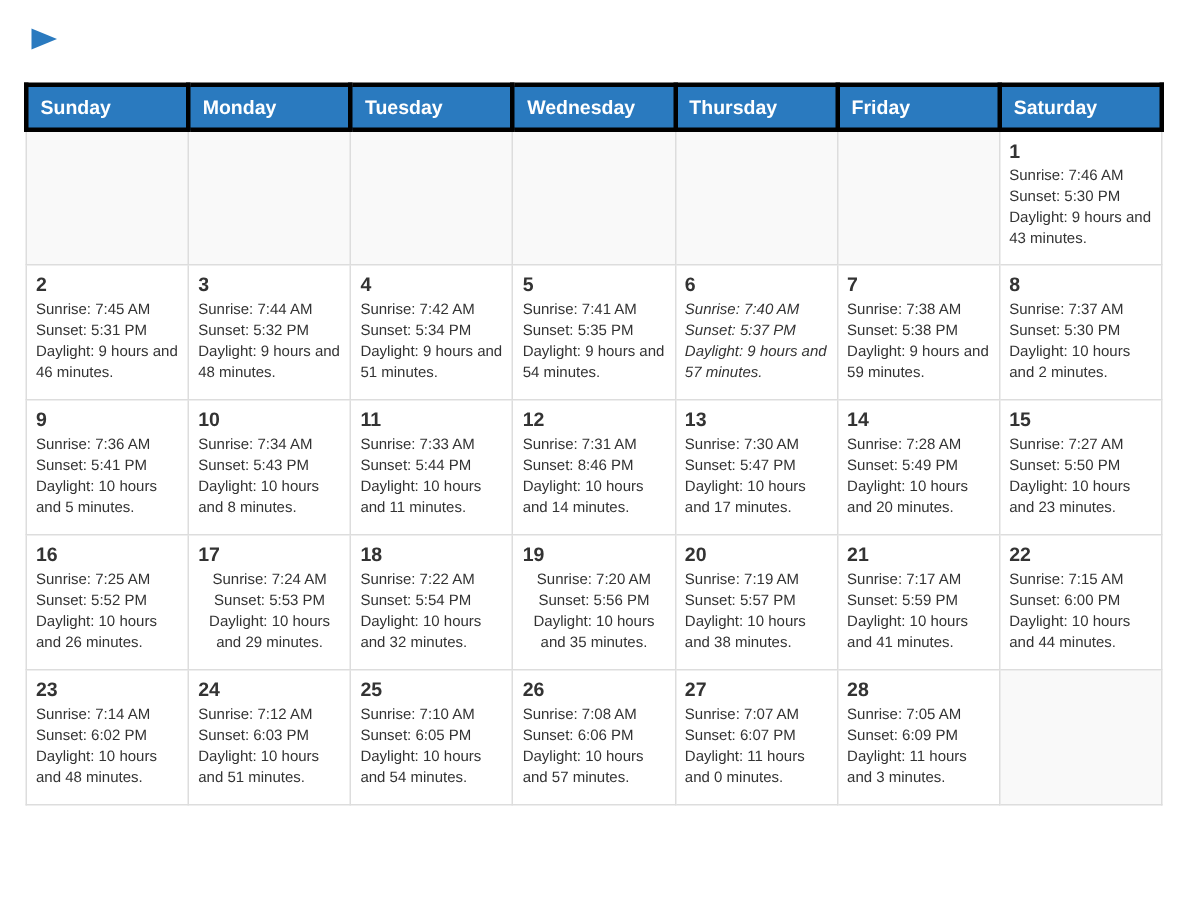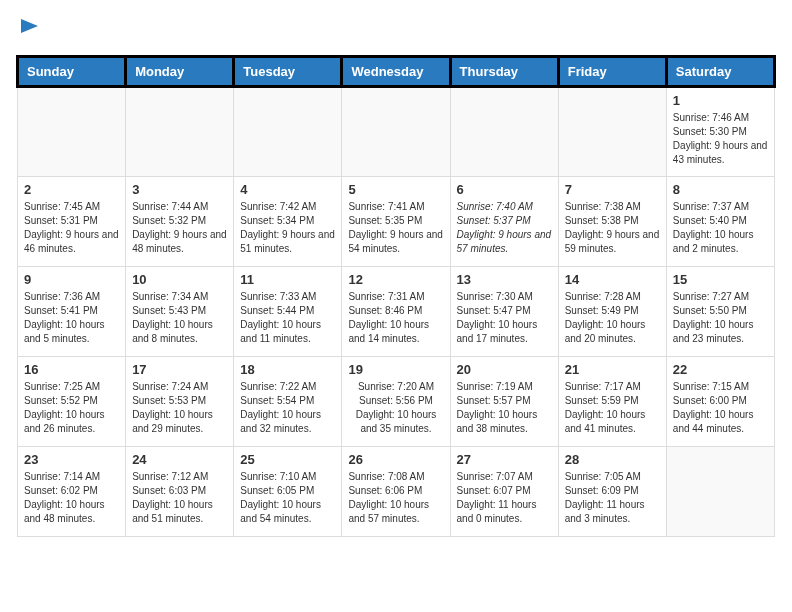--- a/index.html
+++ b/index.html
@@ -174,7 +174,7 @@
         <td>
           <span class="day-number">8</span>
           <div class="day-info" style="white-space: pre-line;">Sunrise: 7:37 AM
-Sunset: 5:40 PM
+Sunset: 5:30 PM
 Daylight: 10 hours and 2 minutes.</div>
         </td>
       </tr>

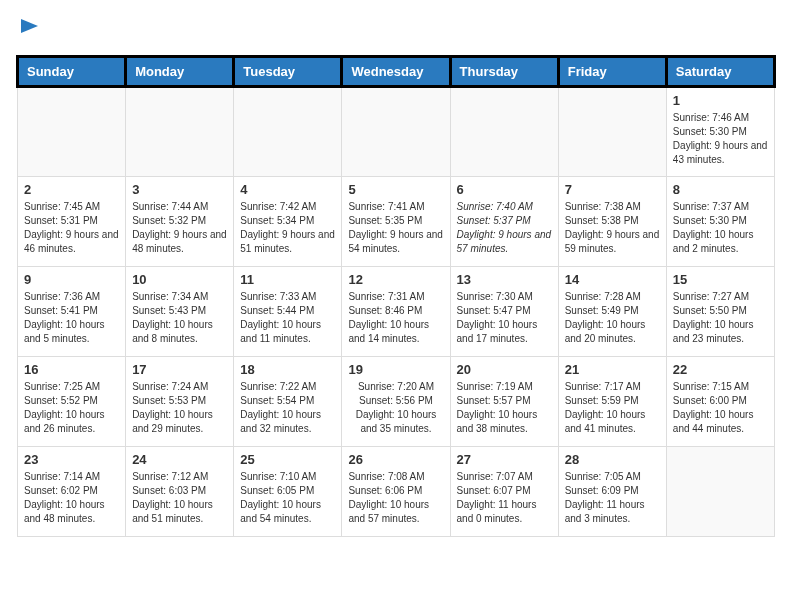--- a/index.html
+++ b/index.html
@@ -231,7 +231,7 @@
         </td>
         <td>
           <span class="day-number">17</span>
-          <div class="day-info" style="white-space: pre-line;">Sunrise: 7:24 AM
+          <div class="day-info" style="white-space: pre-line; text-align: center;">Sunrise: 7:24 AM
 Sunset: 5:53 PM
 Daylight: 10 hours and 29 minutes.</div>
         </td>

